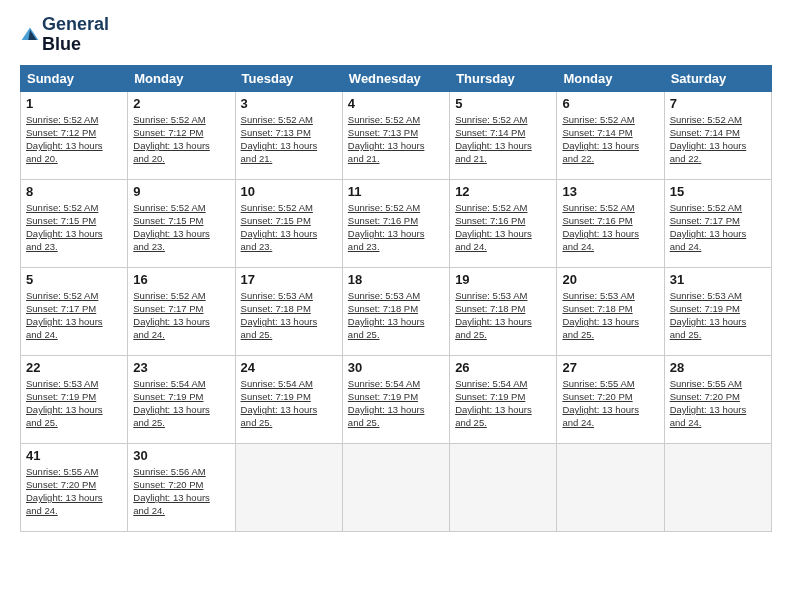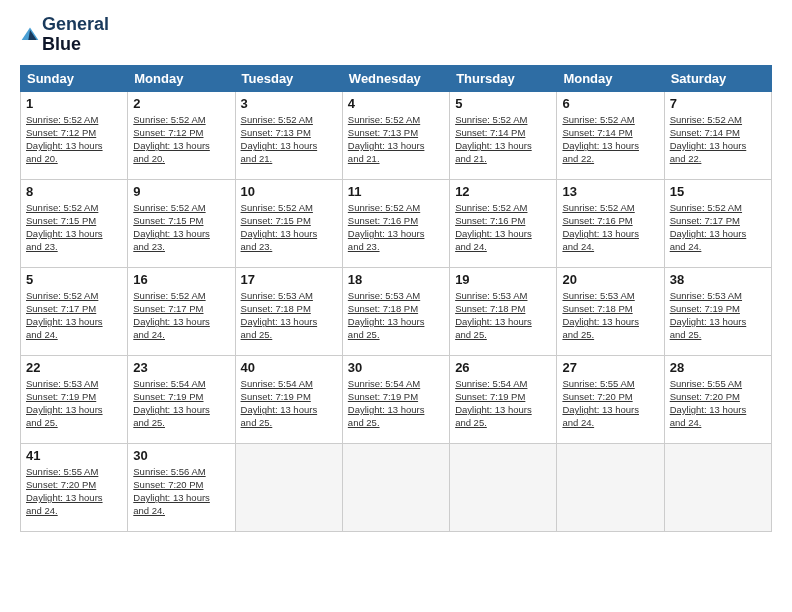--- a/index.html
+++ b/index.html
@@ -210,7 +210,7 @@
             <div class="day-info">Sunrise: 5:53 AM<br>Sunset: 7:18 PM<br>Daylight: 13 hours<br>and 25.</div>
           </td>
           <td>
-            <span class="day-num">38</span>
+            <span class="day-num">31</span>
             <div class="day-info">Sunrise: 5:53 AM<br>Sunset: 7:19 PM<br>Daylight: 13 hours<br>and 25.</div>
           </td>
         </tr>

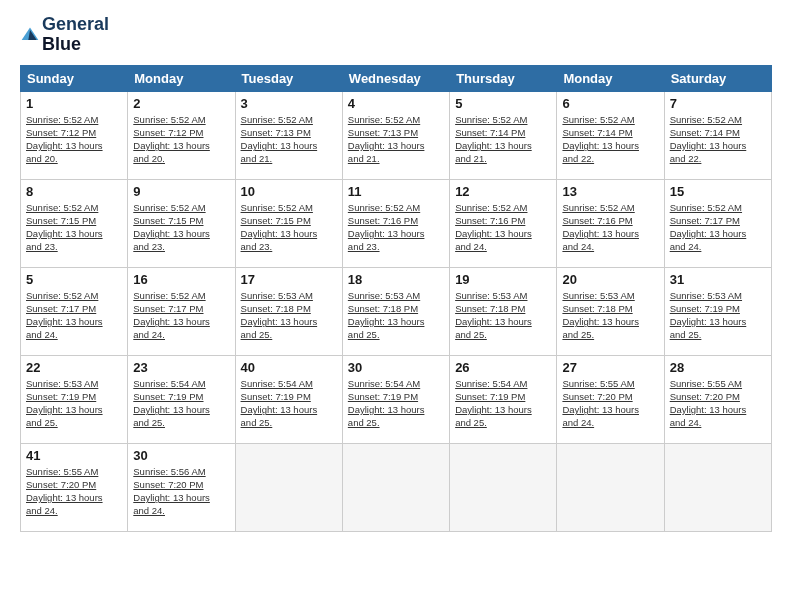--- a/index.html
+++ b/index.html
@@ -224,7 +224,7 @@
             <div class="day-info">Sunrise: 5:54 AM<br>Sunset: 7:19 PM<br>Daylight: 13 hours<br>and 25.</div>
           </td>
           <td>
-            <span class="day-num">40</span>
+            <span class="day-num">24</span>
             <div class="day-info">Sunrise: 5:54 AM<br>Sunset: 7:19 PM<br>Daylight: 13 hours<br>and 25.</div>
           </td>
           <td>

